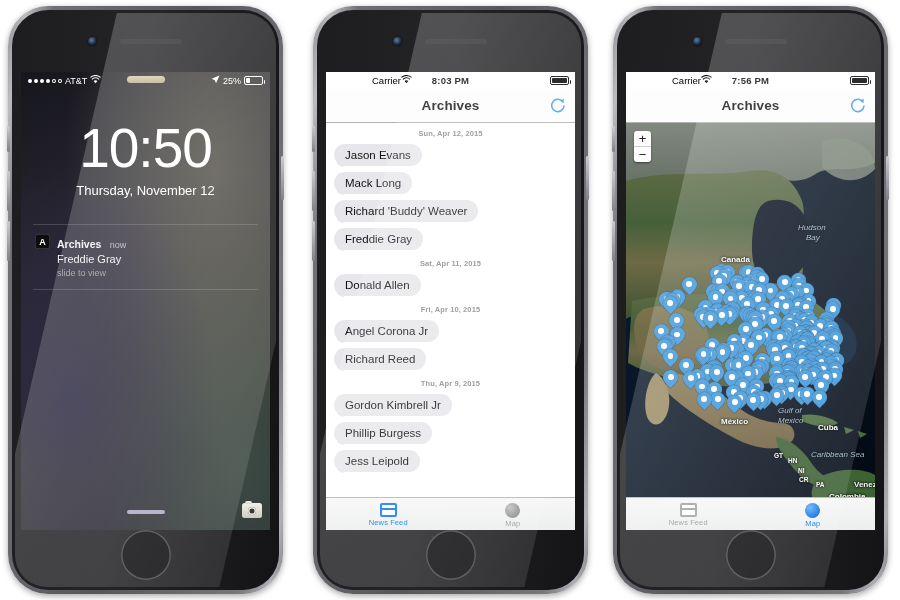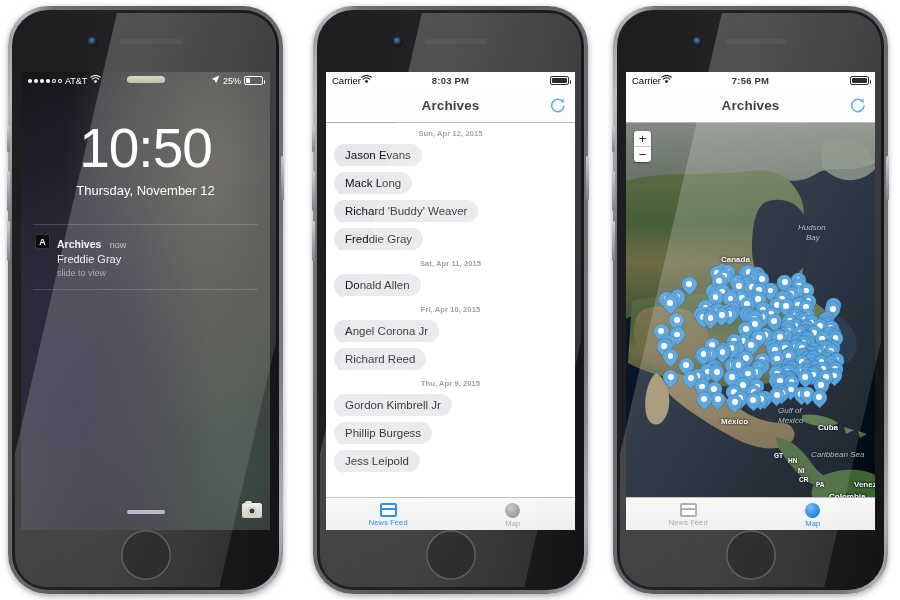--- a/index.html
+++ b/index.html
@@ -52,7 +52,7 @@
 
   
   .statusbar{height:17px;display:flex;align-items:center;padding:0 6px;font-size:9.5px;color:#000;position:relative;}
-  .sb-left{display:flex;align-items:center;gap:0;}
+  .sb-left{display:flex;align-items:center;gap:0;margin-left:40px;}
   .sb-time{position:absolute;left:0;right:0;text-align:center;font-weight:bold;font-size:9.5px;letter-spacing:.2px;}
   .sb-right{margin-left:auto;display:flex;align-items:center;gap:3px;}
   .batt{width:19px;height:9px;border:1px solid #000;border-radius:2px;position:relative;box-sizing:border-box;}

